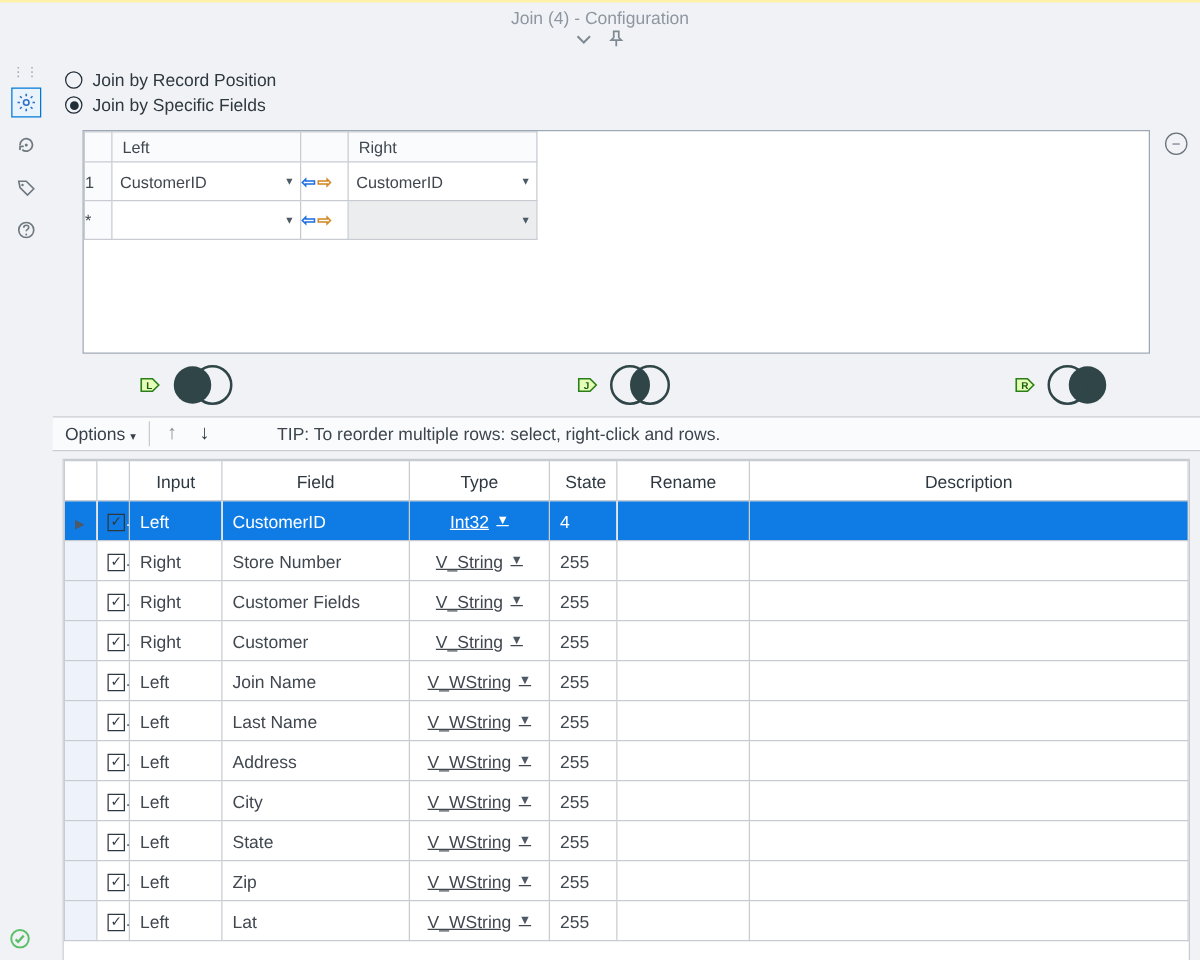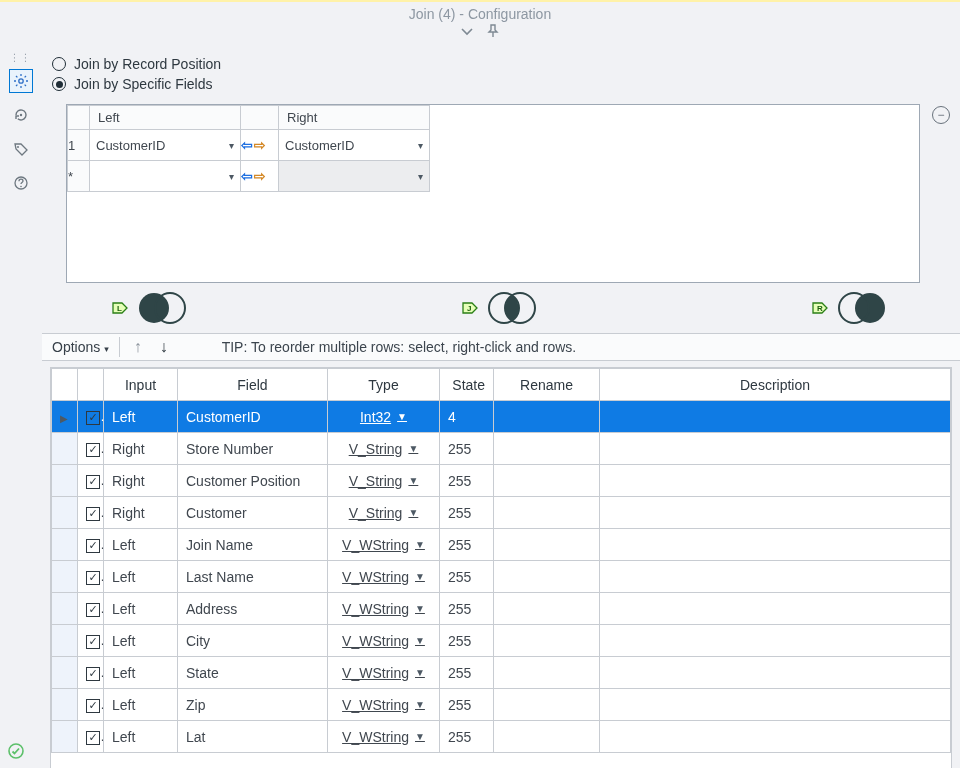--- a/index.html
+++ b/index.html
@@ -350,7 +350,7 @@
                 <td class="row-handle"></td>
                 <td style="text-align: center;"><span class="chk">✓</span></td>
                 <td>Right</td>
-                <td>Customer Position</td>
+                <td>Customer Fields</td>
                 <td>
                   <div class="type-cell">
                     <span>V_String</span>

